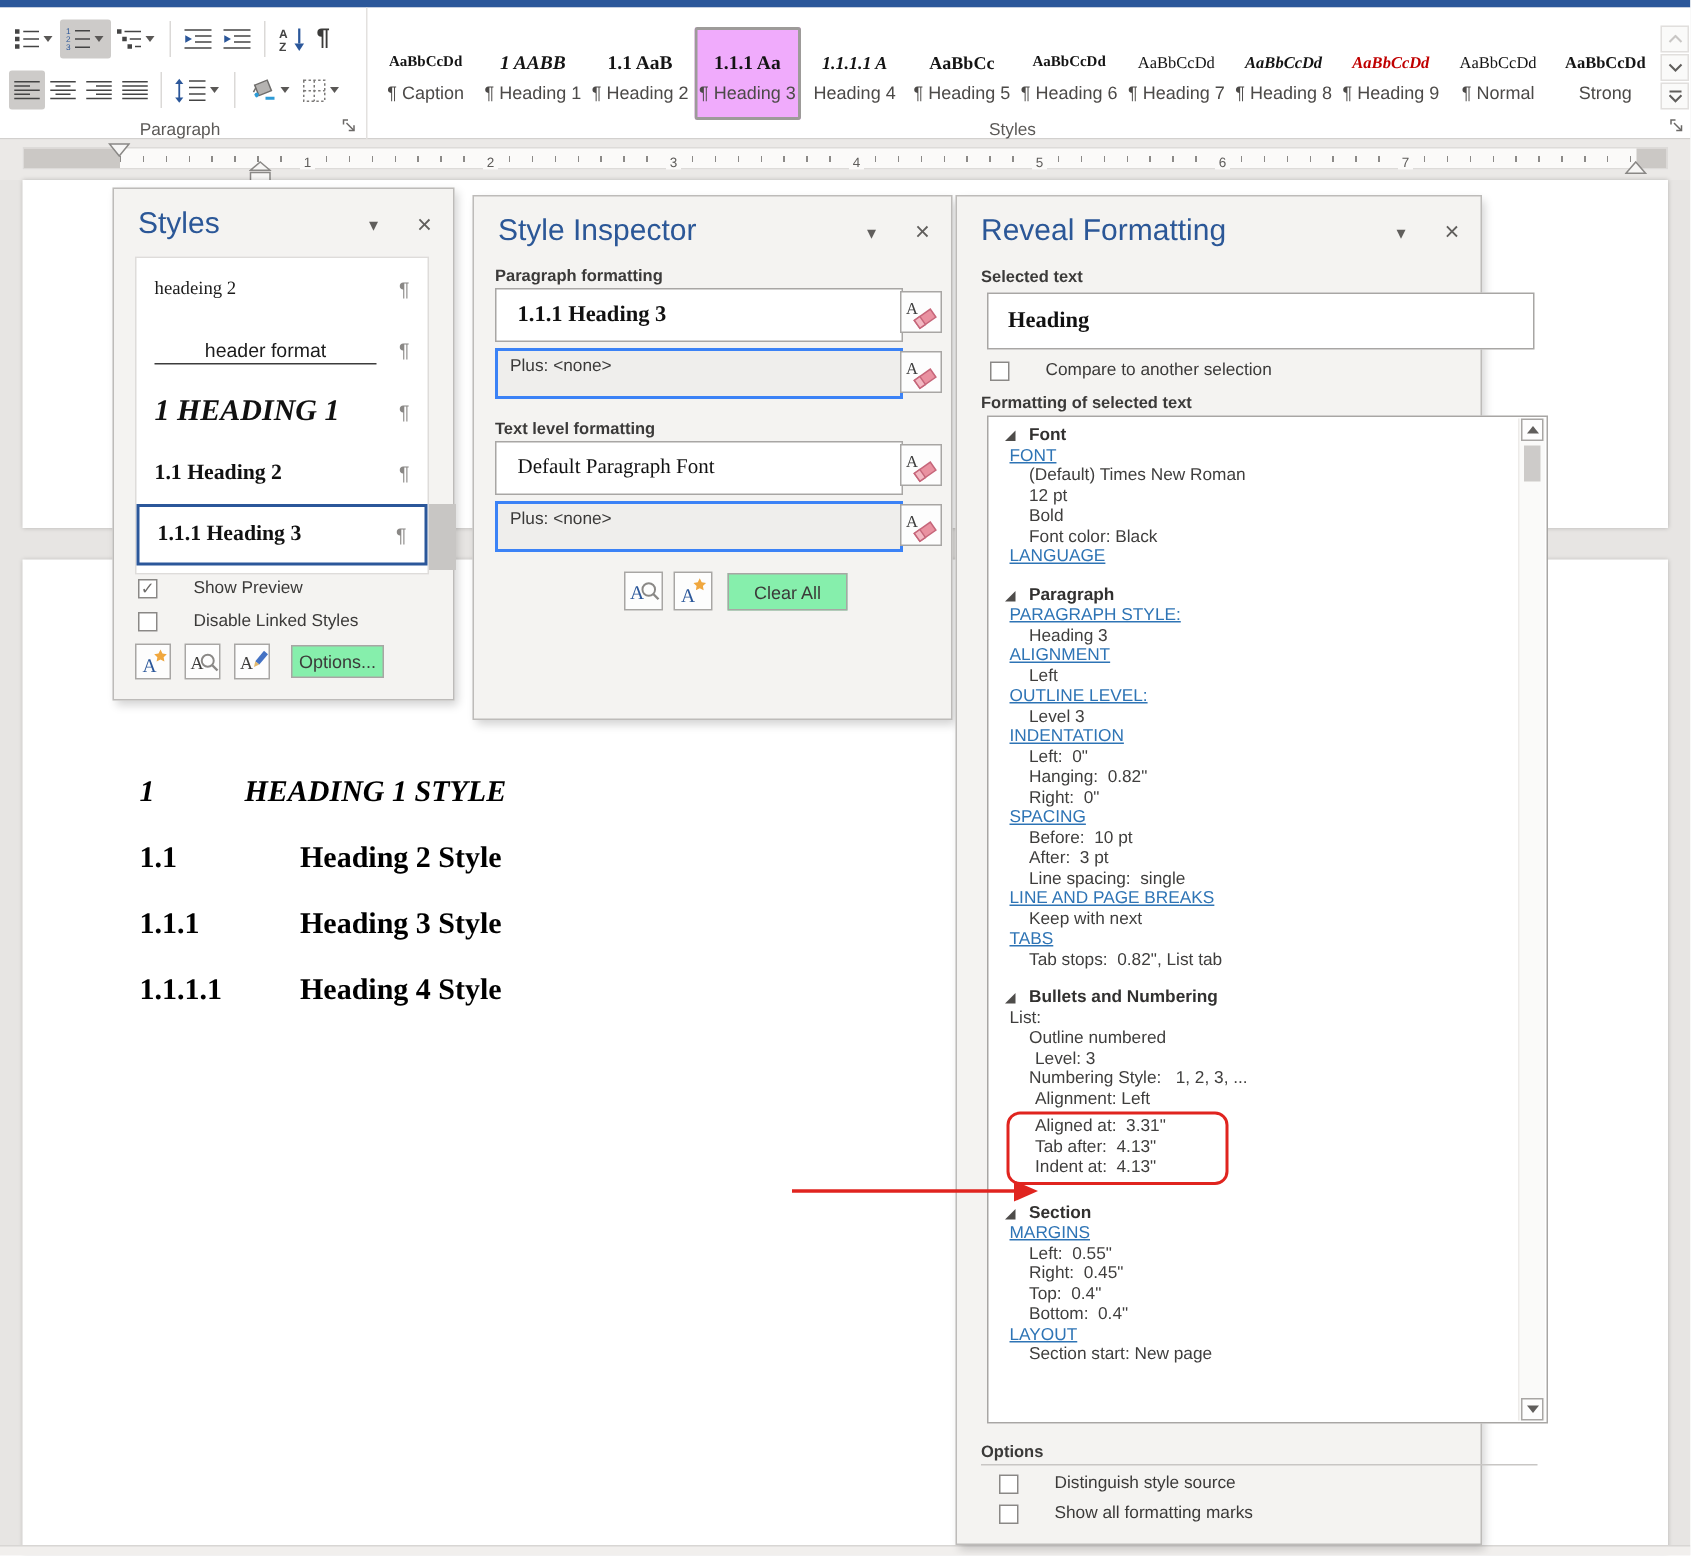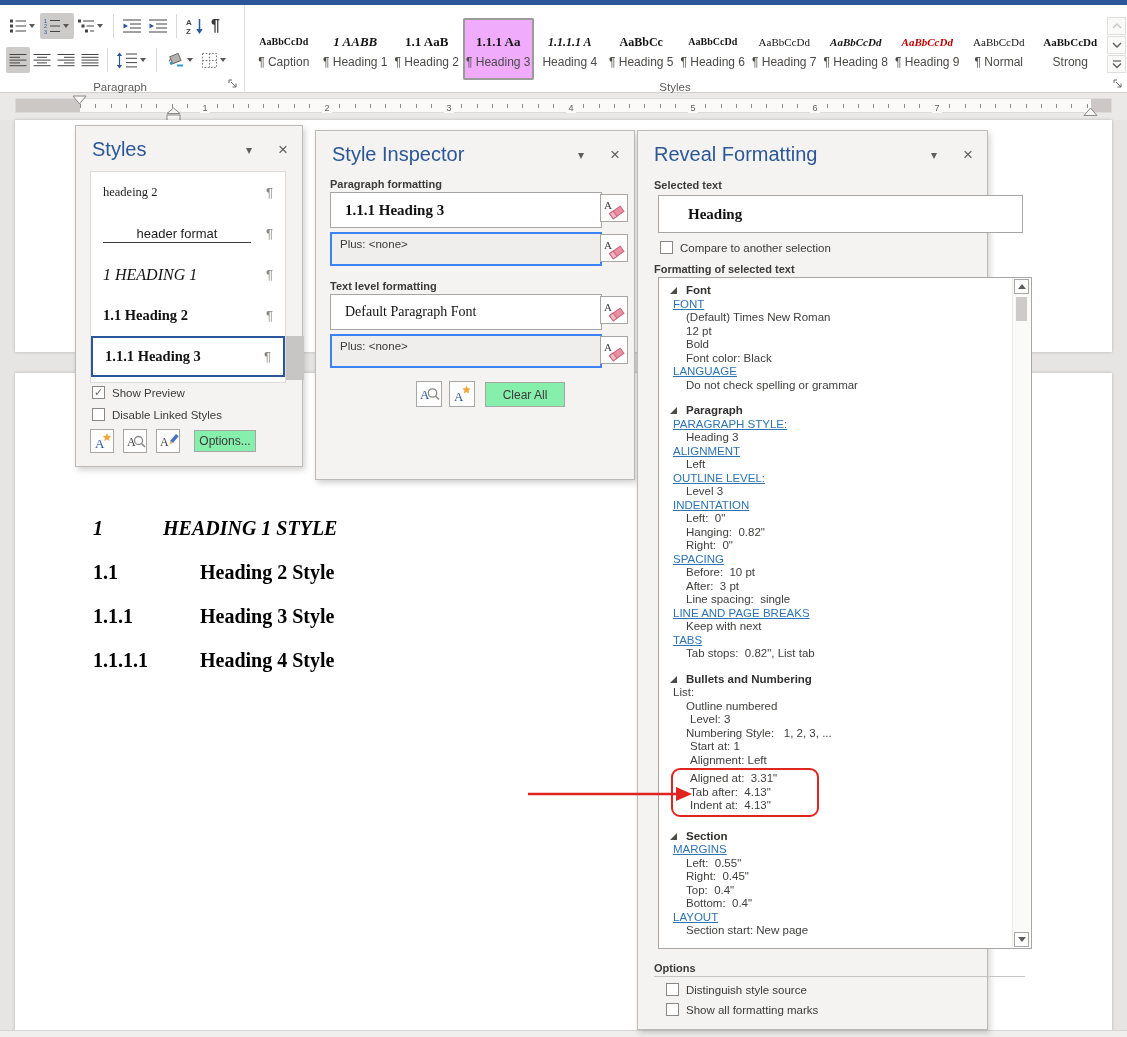--- a/index.html
+++ b/index.html
@@ -518,7 +518,7 @@
       <span class="pclose">×</span>
     </div>
     <div class="slabel abs" style="left:16px;top:48px">Selected text</div>
-    <div class="wbox abs ser" style="left:20px;top:64px;width:365px;height:38px;font-weight:bold;font-size:15px;color:#111;display:flex;align-items:center;padding-left:29px">Heading</div>
+    <div class="wbox abs ser" style="left:20px;top:64px;width:365px;height:38px;font-weight:bold;font-size:15px;color:#111;display:flex;align-items:center;padding-left:13px">Heading</div>
     <div class="cbrow abs" style="left:22px;top:110px">
       <span class="cb"></span>
       <span>Compare to another selection</span>

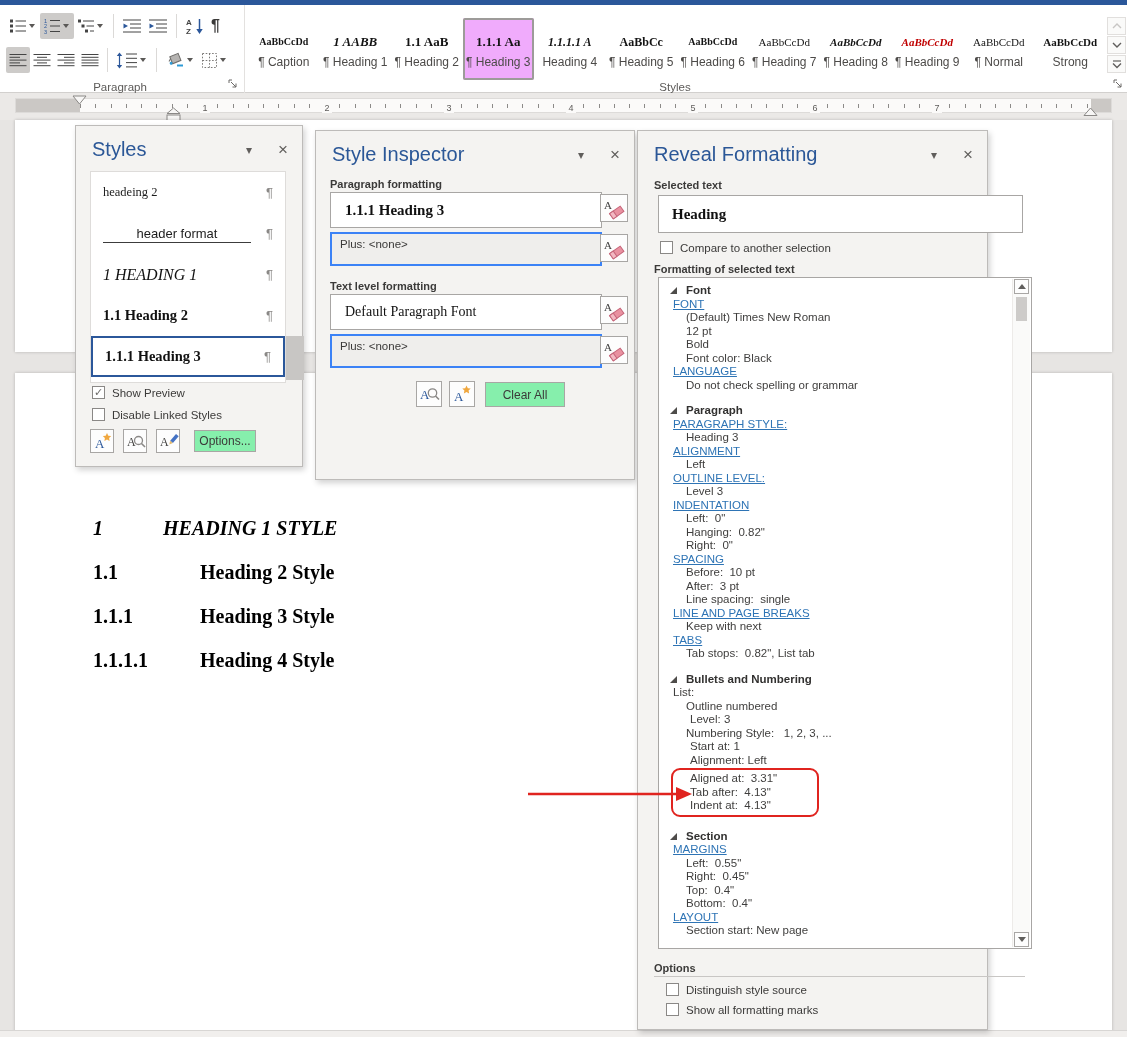--- a/index.html
+++ b/index.html
@@ -48,7 +48,7 @@
 .slabel{font-size:11px;font-weight:bold;color:#3b3a39}
 .wbox{background:#fff;border:1px solid #a8a6a4}
 .gbox{background:#efeeec;border:2px solid #3b82f6}
-.cbrow{display:flex;align-items:center;gap:7px;font-size:11.5px;color:#3b3a39}
+.cbrow{display:flex;align-items:flex-start;gap:24px;font-size:11.5px;color:#3b3a39}
 .cb{width:13px;height:13px;border:1px solid #8a8886;background:#fff;display:inline-flex;align-items:center;justify-content:center;font-size:11px;color:#6d6b69;flex:0 0 13px}
 .button{background:#86efac;border:1px solid #a8a6a4;font-size:12px;color:#3b3a39;display:flex;align-items:center;justify-content:center}
 .ibtn{width:24px;height:24px;background:#fdfdfd;border:1px solid #a8a6a4;display:flex;align-items:center;justify-content:center}

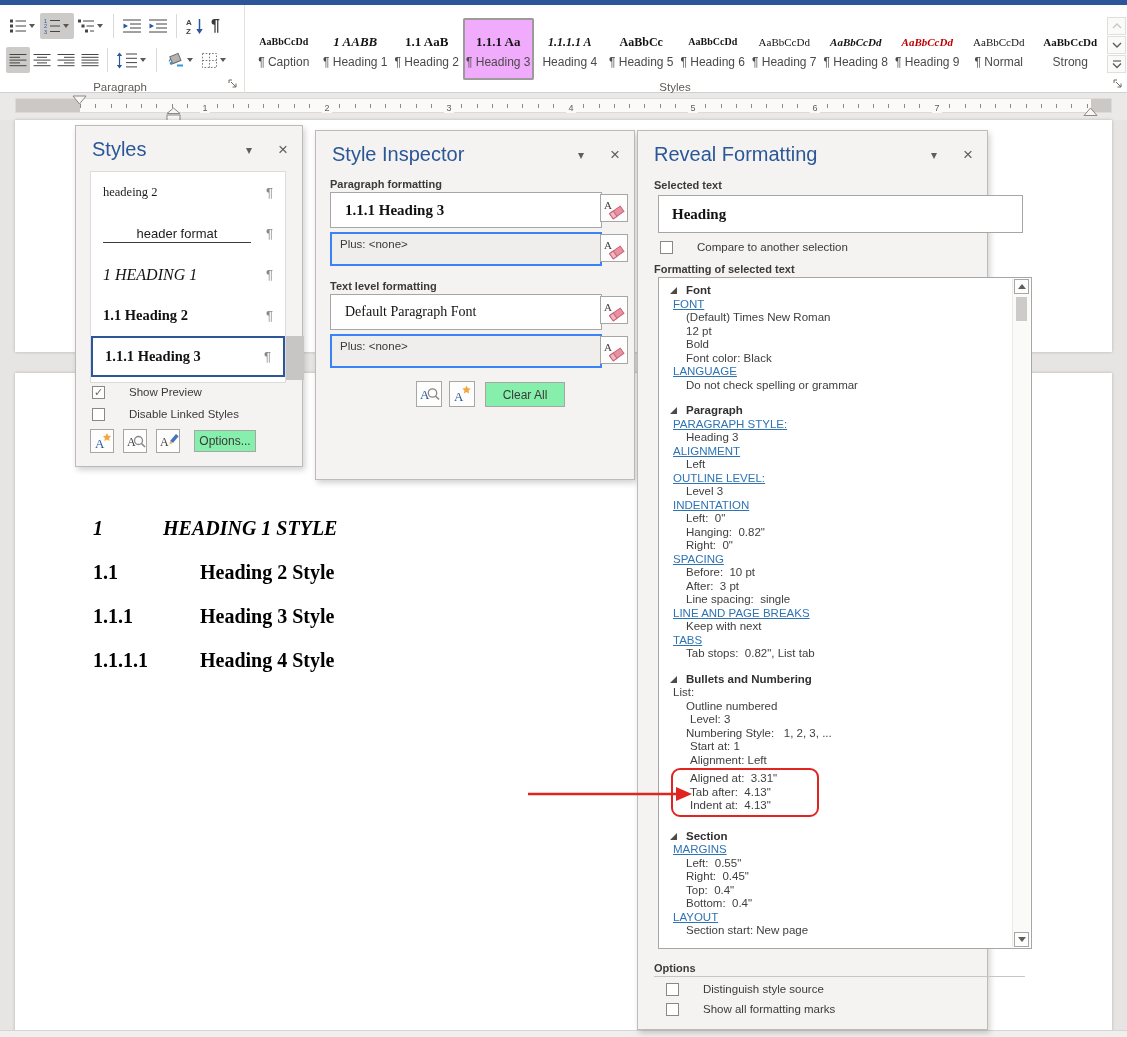--- a/index.html
+++ b/index.html
@@ -60,7 +60,7 @@
 .sitem.sel{border:2px solid #2b579a;background:#fff}
 .n1{font-family:"Liberation Serif","DejaVu Serif",serif;font-size:12.5px;color:#1c1c1c}
 .n2{font-size:13px;color:#1c1c1c;border-bottom:1px solid #3c3c3c;display:inline-block;width:148px;text-align:center;padding-bottom:1px}
-.n3{font-family:"Liberation Serif","DejaVu Serif",serif;font-weight:normal;font-style:italic;font-size:16px;color:#111}
+.n3{font-family:"Liberation Serif","DejaVu Serif",serif;font-weight:bold;font-style:italic;font-size:20px;color:#111}
 .n4,.n5{font-family:"Liberation Serif","DejaVu Serif",serif;font-weight:bold;font-size:14.5px;color:#111}
 
 .rlist{background:#fff;border:1px solid #a8a6a4;overflow:hidden}

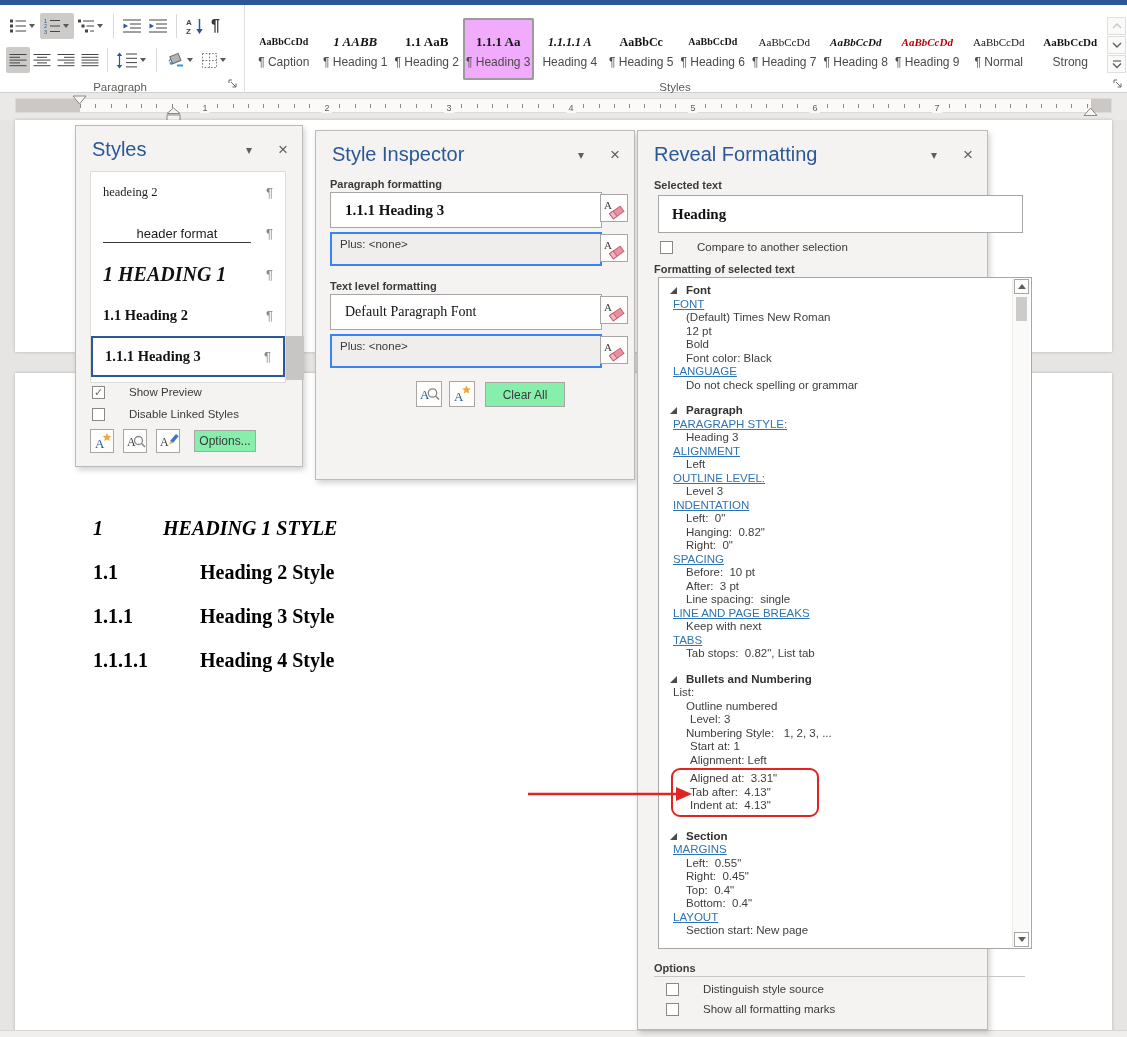--- a/index.html
+++ b/index.html
@@ -534,7 +534,6 @@
         <div class="rl v1">Bold</div>
         <div class="rl v1">Font color: Black</div>
         <div class="rl lnk">LANGUAGE</div>
-        <div class="rl v1">Do not check spelling or grammar</div>
         <div class="blank"></div>
         <div class="rl hd">Paragraph</div>
         <div class="rl lnk">PARAGRAPH STYLE:</div>

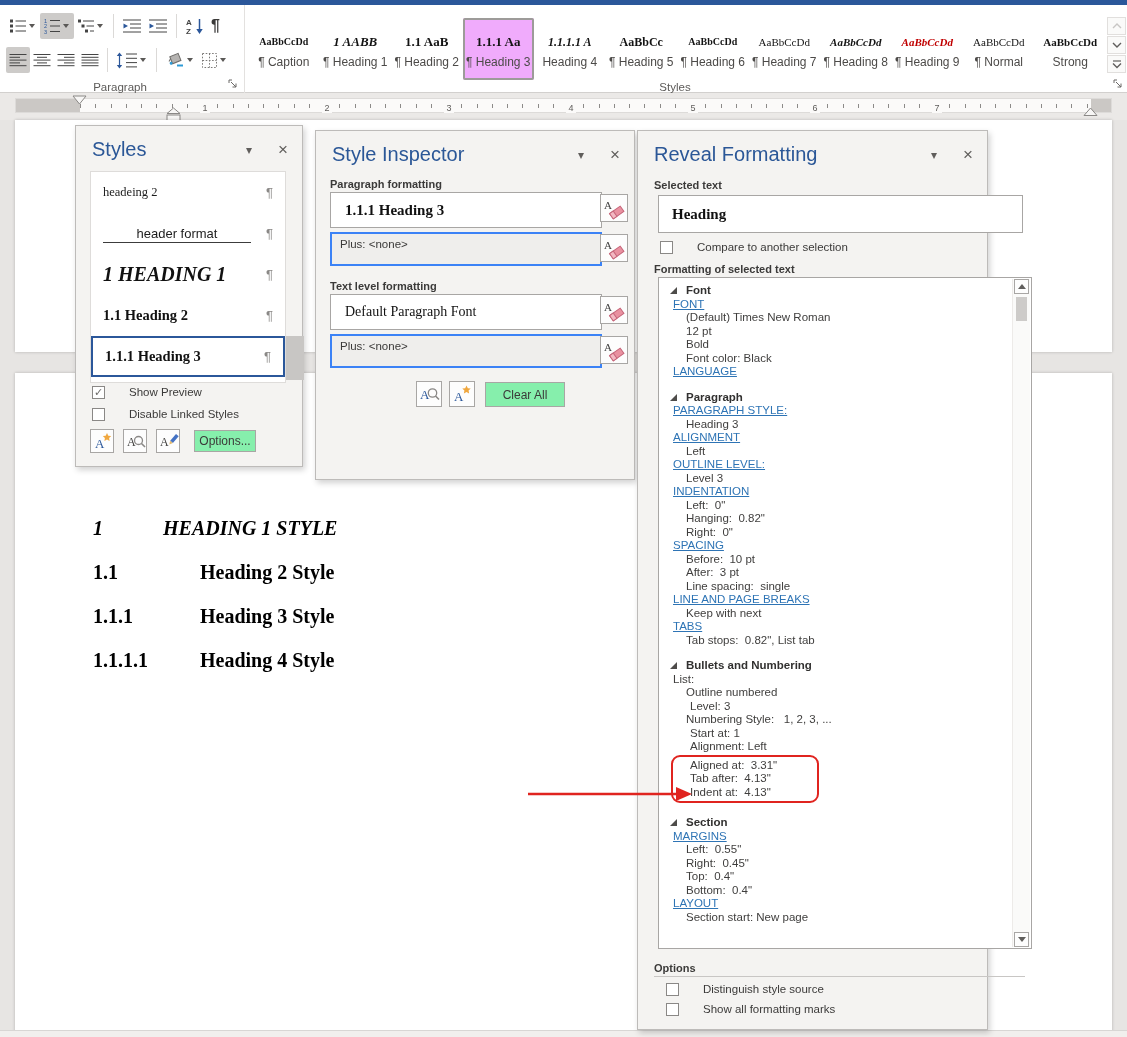--- a/index.html
+++ b/index.html
@@ -560,7 +560,6 @@
         <div class="rl v1">Outline numbered</div>
         <div class="rl v2">Level: 3</div>
         <div class="rl v1">Numbering Style:   1, 2, 3, ...</div>
-        <div class="rl v2">Start at: 1</div>
         <div class="rl v2">Alignment: Left</div>
         <div class="redbox">
           <div class="rl bx">Aligned at:  3.31"</div>

